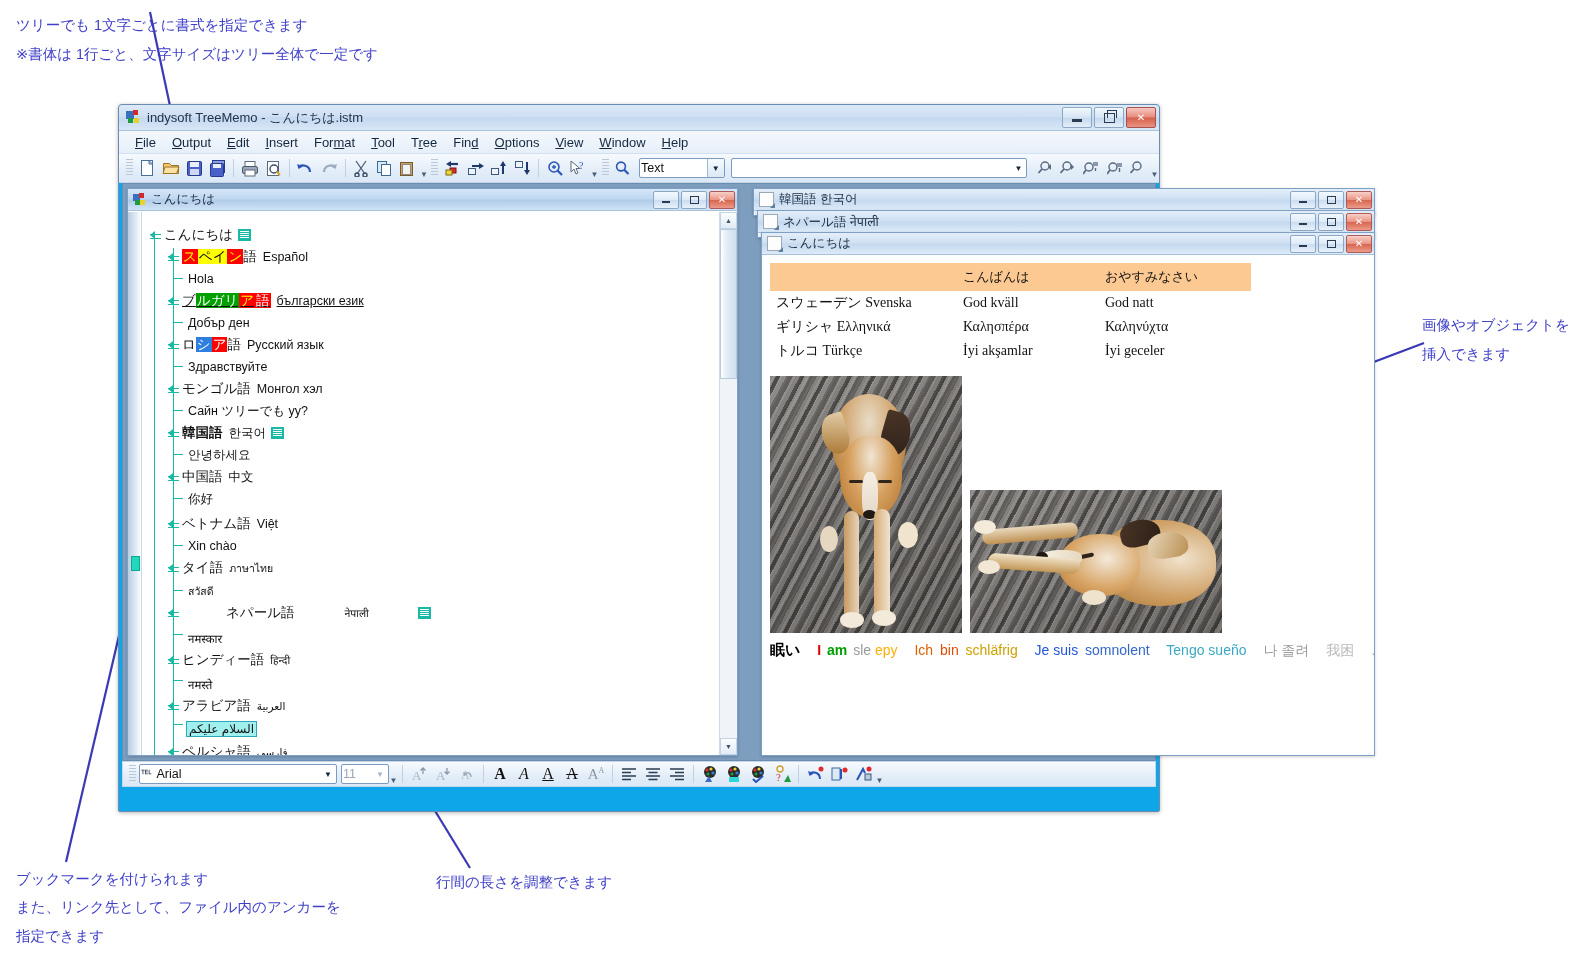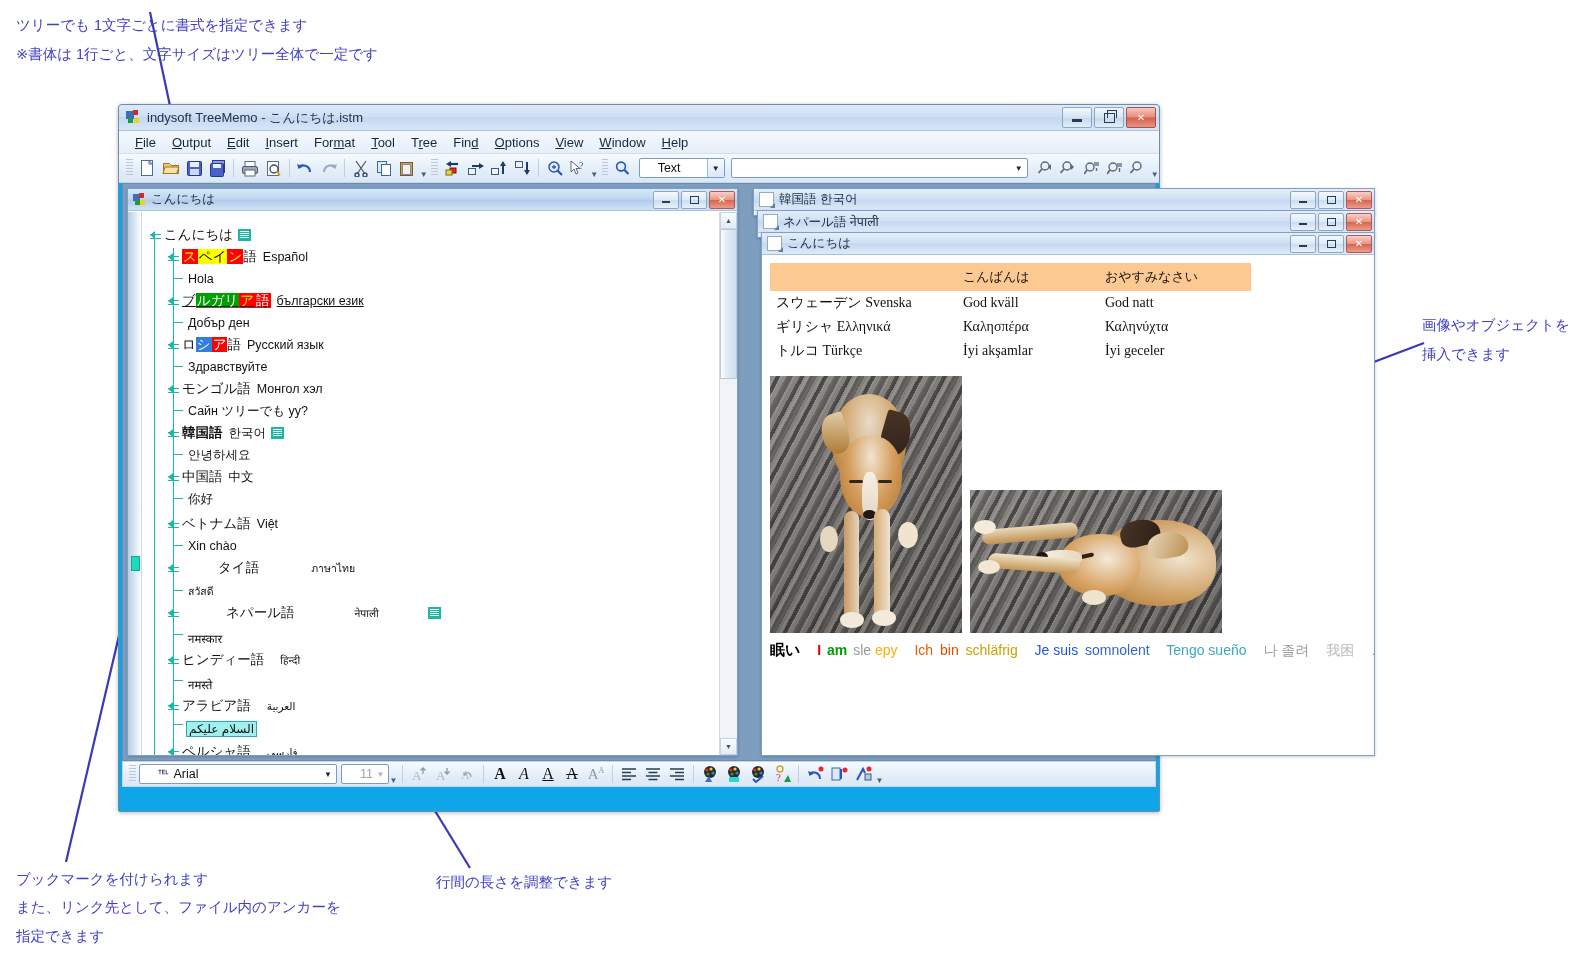--- a/index.html
+++ b/index.html
@@ -63,7 +63,7 @@
 
   .combo{
     height:20px;border:1px solid #7a9cc0;border-radius:2px;background:#fff;
-    display:flex;align-items:center;font-size:12.5px;color:#111;padding-left:18px;box-sizing:border-box;
+    display:flex;align-items:center;font-size:12.5px;color:#111;padding-left:1px;box-sizing:border-box;
   }
   .combo .arrow{margin-left:auto;width:16px;height:100%;display:flex;align-items:center;justify-content:center;
     color:#10253d;font-size:8px;}

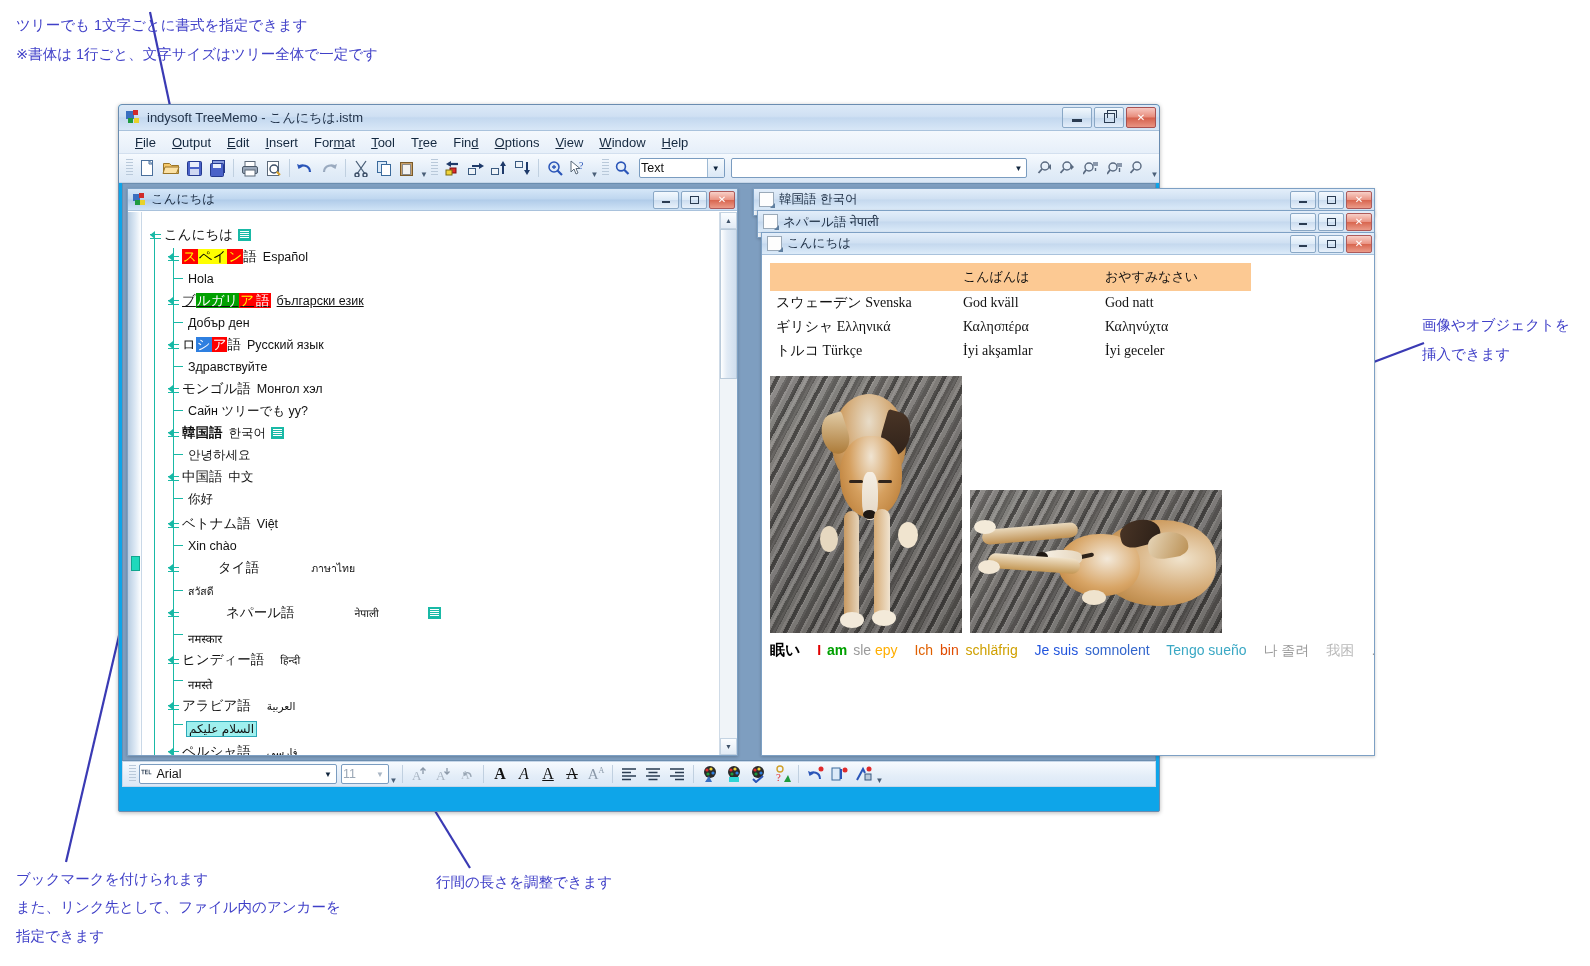--- a/index.html
+++ b/index.html
@@ -526,7 +526,7 @@
           </div>
           <div class="hline" style="left:45px;top:333px;width:10px;"></div>
 
-          <div class="trow" style="top:345px;left:40px;gap:36px;">
+          <div class="trow" style="top:345px;left:40px;">
             <span class="exp"></span>
             <span class="tnode">タイ語</span>
             <span class="tiny">ภาษาไทย</span>

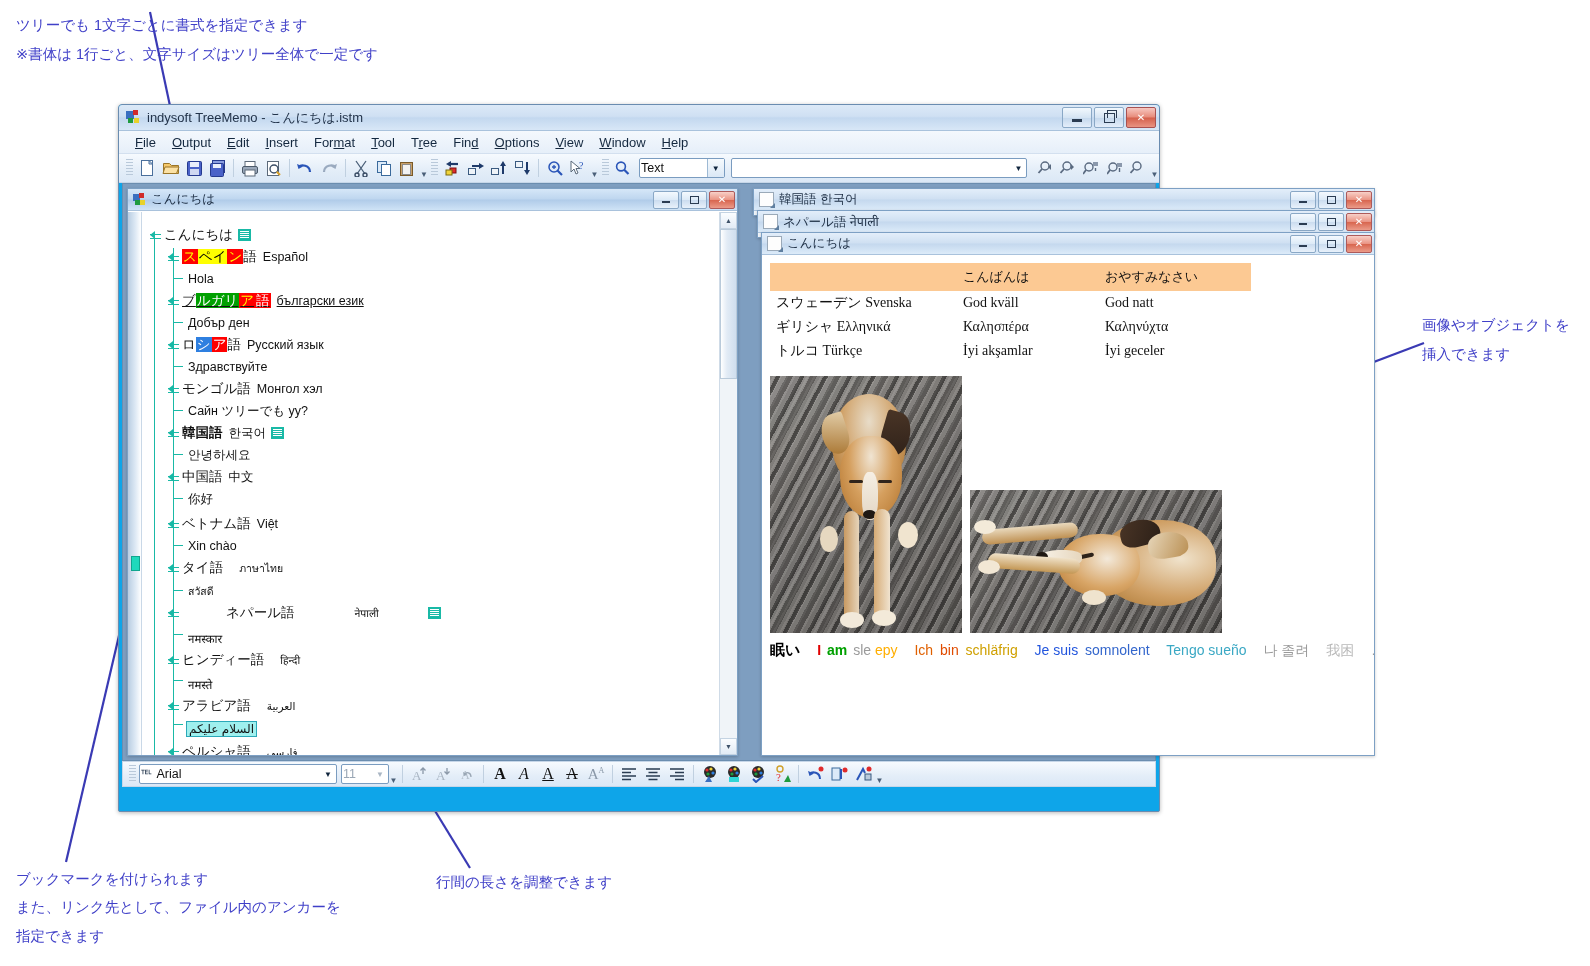--- a/index.html
+++ b/index.html
@@ -116,7 +116,7 @@
      background:repeating-linear-gradient(to bottom,#fff 0 1px,#19b9a6 1px 2px);}
   .hl{padding:0 1px;}
   .native{font-size:12.5px;margin-left:6px;}
-  .tiny{font-size:10.5px;margin-left:16px;}
+  .tiny{font-size:10.5px;margin-left:6px;}
   .selbox{background:#9ff0ee;border:1px solid #2aa8b8;padding:0 2px;}
   .vline{position:absolute;width:1px;background:#19b9a6;}
   .hline{position:absolute;height:1px;background:#19b9a6;}

